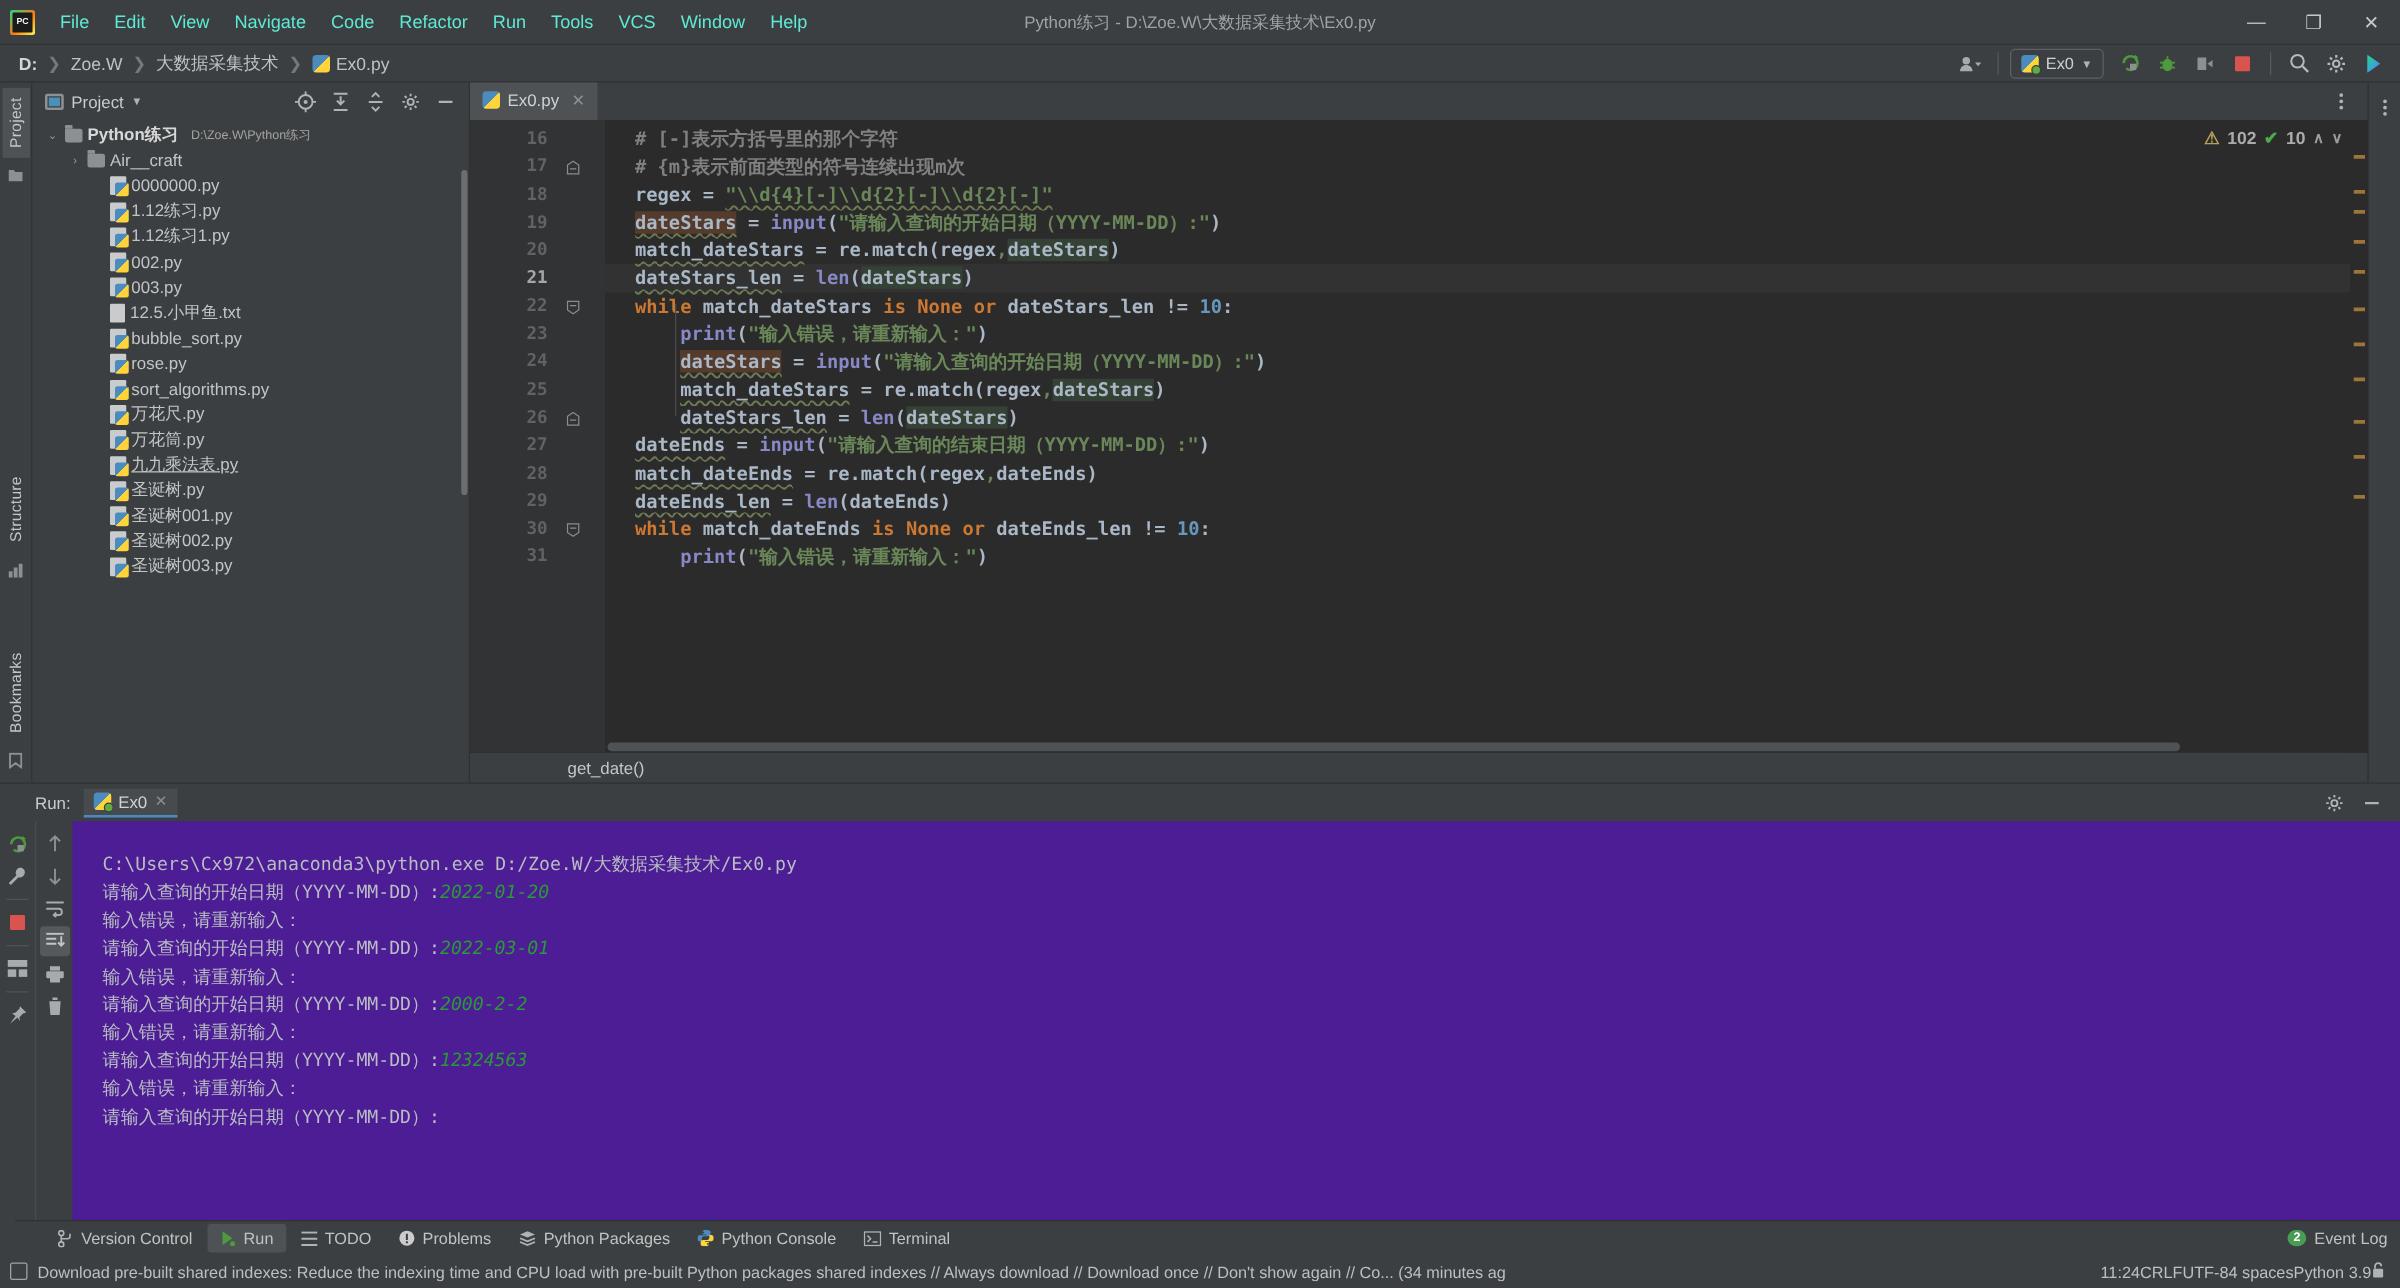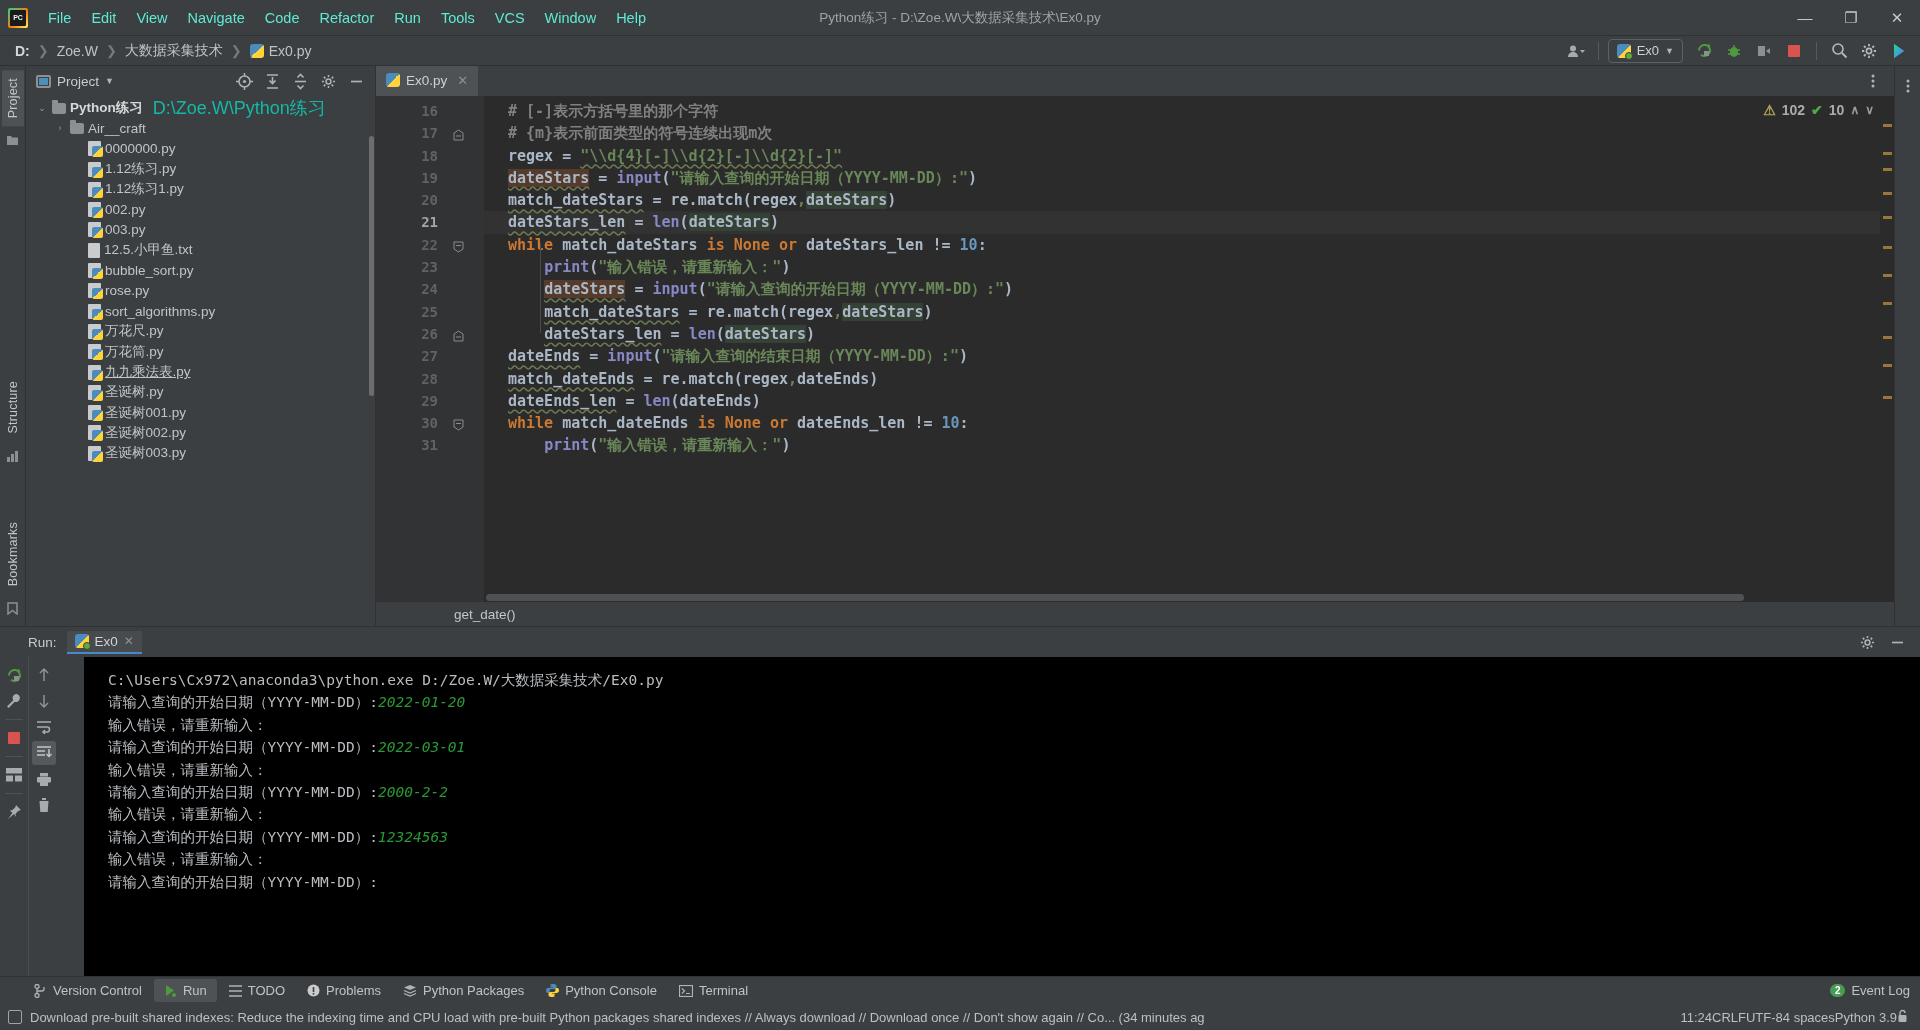--- a/index.html
+++ b/index.html
@@ -115,7 +115,7 @@
   }
   .txtfile-ico { width: 12px; height: 15px; flex: 0 0 12px; background: #c9cbcd; border-radius: 1px; }
   .node-name.bold { font-weight: bold; color: #d6d8da; }
-  .node-path { color: #14b8a6; font-size: 18px; margin-left: 6px; }
+  .node-path { color: #a3a3a3; font-size: 10px; margin-left: 6px; }
   .proj-scrollbar {
     position: absolute; right: 1px; top: 40px; width: 5px; height: 260px; background: #6a6e70; border-radius: 3px;
   }

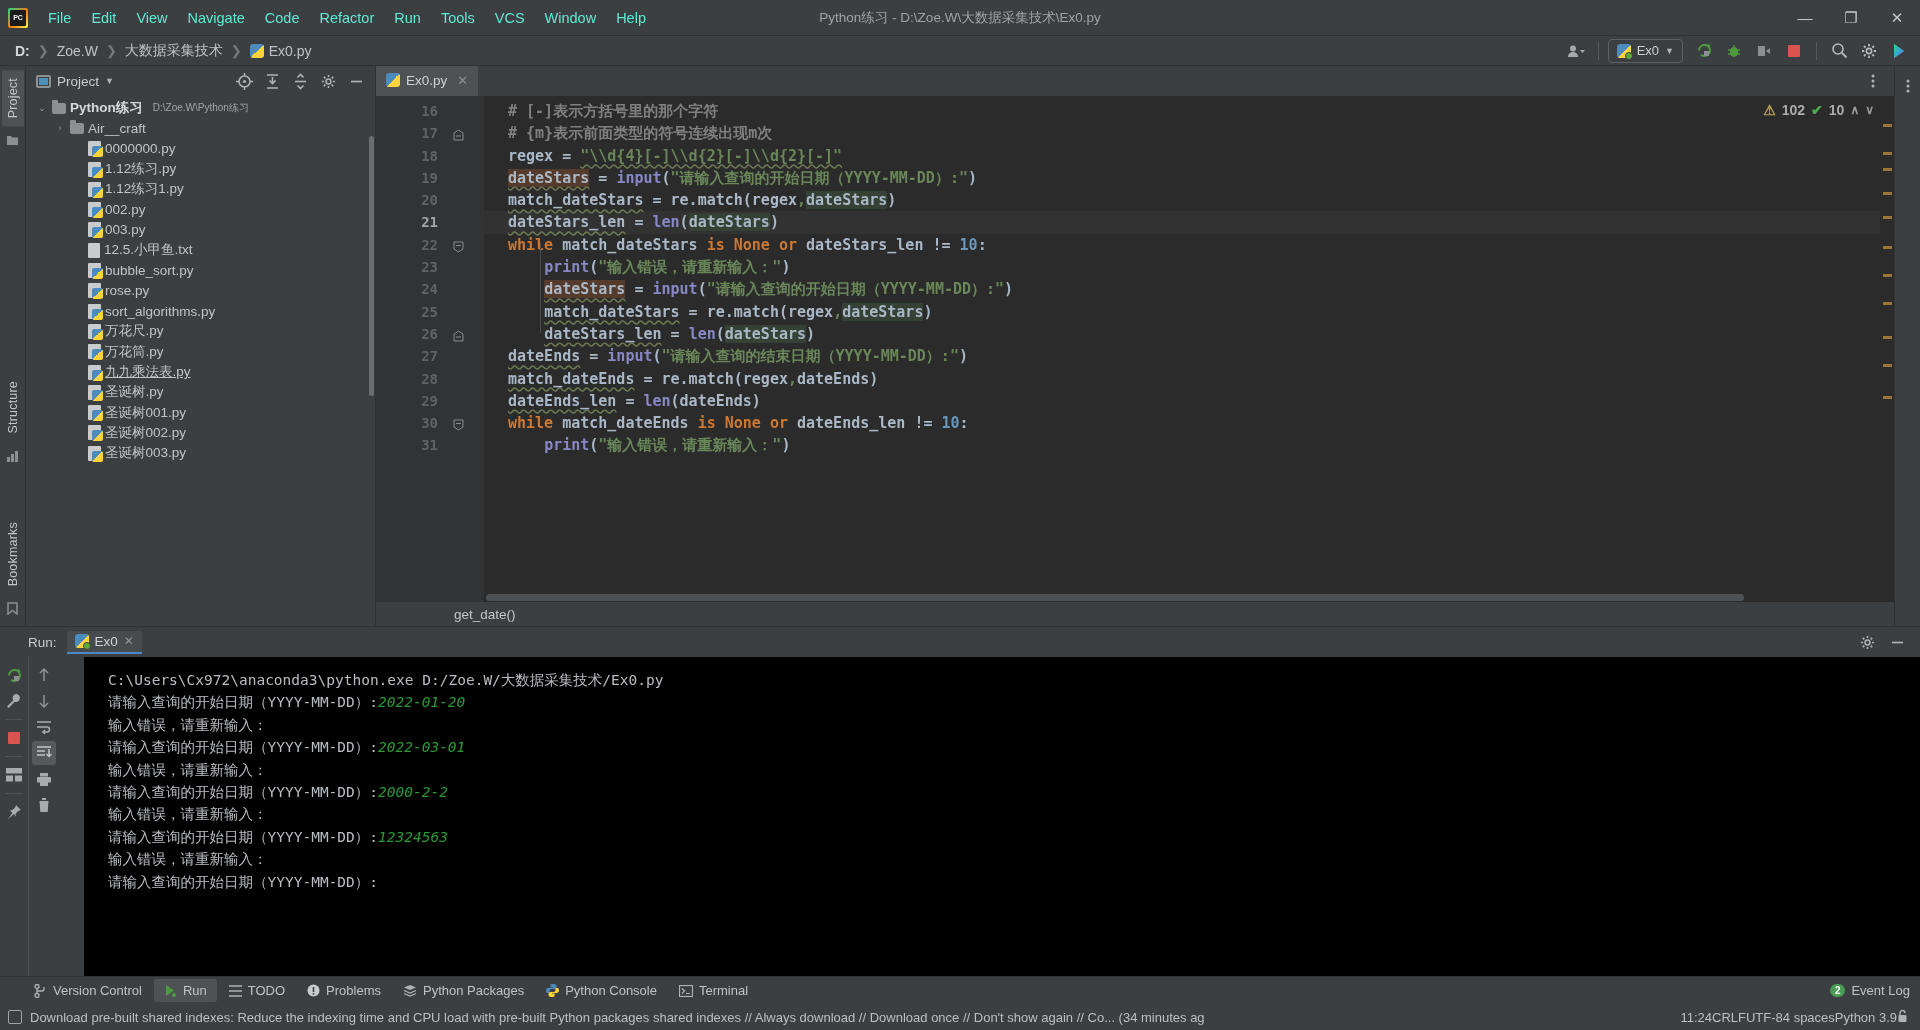--- a/index.html
+++ b/index.html
@@ -202,8 +202,8 @@
   .tool-ico.sel { background: #55595b; }
   .tool-div { width: 18px; height: 1px; background: #4f5254; margin: 4px 0; }
   .console {
-    flex: 1 1 auto; background: #000000; padding: 12px 0 0 24px; overflow: hidden;
-    font-family: "DejaVu Sans Mono", monospace; font-size: 14.5px; color: #b9bdc1; margin-left: 26px;
+    flex: 1 1 auto; background: #4c1d95; padding: 24px 0 0 24px; overflow: hidden;
+    font-family: "DejaVu Sans Mono", monospace; font-size: 14.5px; color: #b9bdc1;
   }
   .con-line { height: 22.4px; line-height: 22.4px; white-space: pre; }
   .con-in { color: #2a9a36; font-style: italic; }

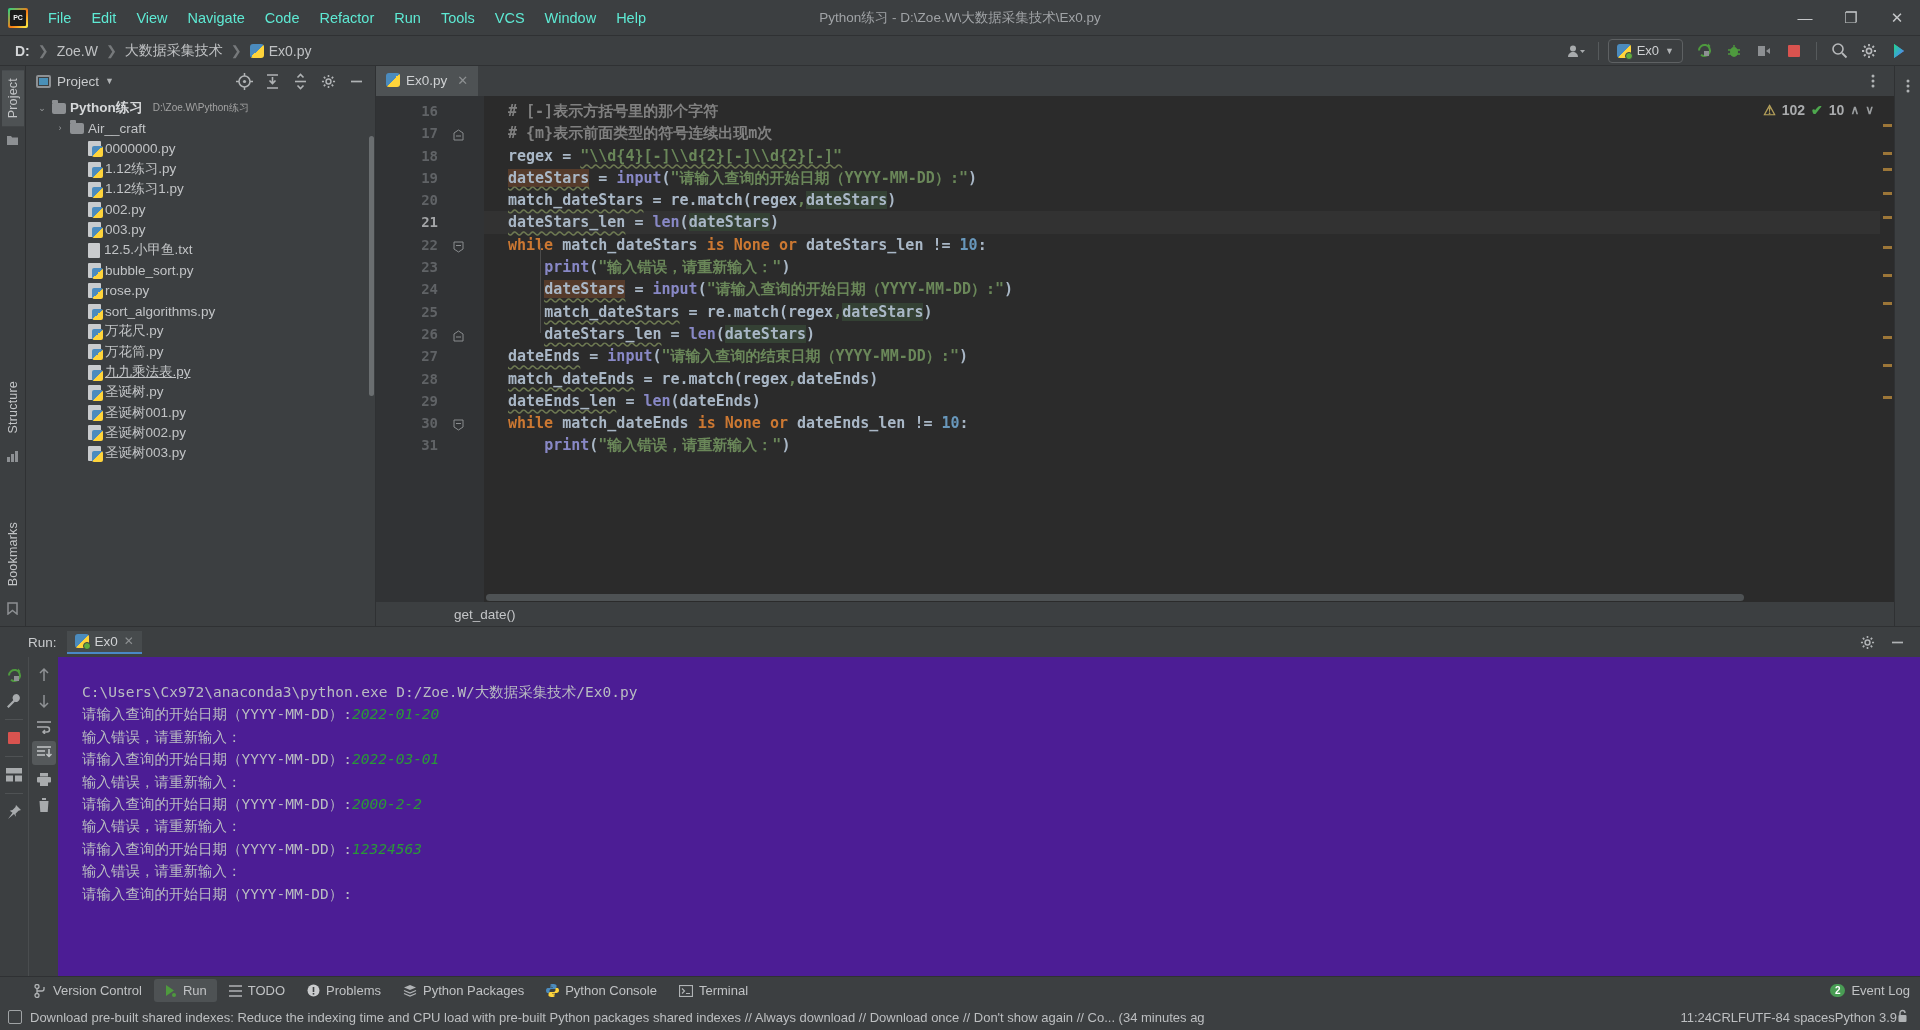--- a/index.html
+++ b/index.html
@@ -211,7 +211,7 @@
   
   .bottom-tabs {
     height: 28px; flex: 0 0 28px; background: #3c3f41; display: flex; align-items: center;
-    padding-left: 24px; gap: 2px; border-top: 1px solid #2f3133;
+    padding-left: 24px; gap: 2px; border-top: 1px solid #2f3133; margin-left: 12px;
   }
   .btab { display: flex; align-items: center; gap: 6px; padding: 4px 10px; font-size: 13px; color: #c0c2c4; border-radius: 3px;}
   .btab.active { background: #4e5254; }

